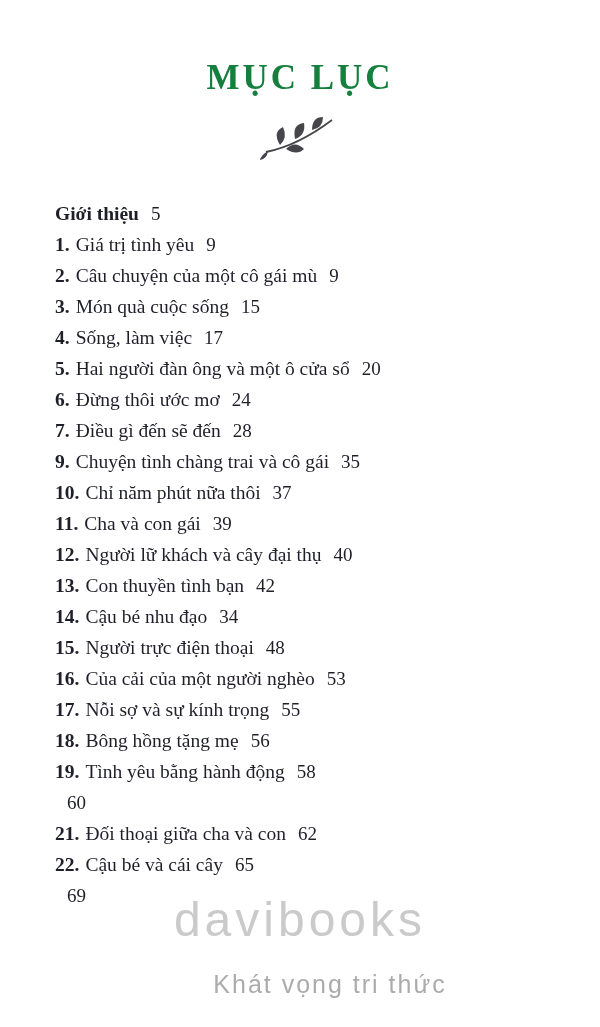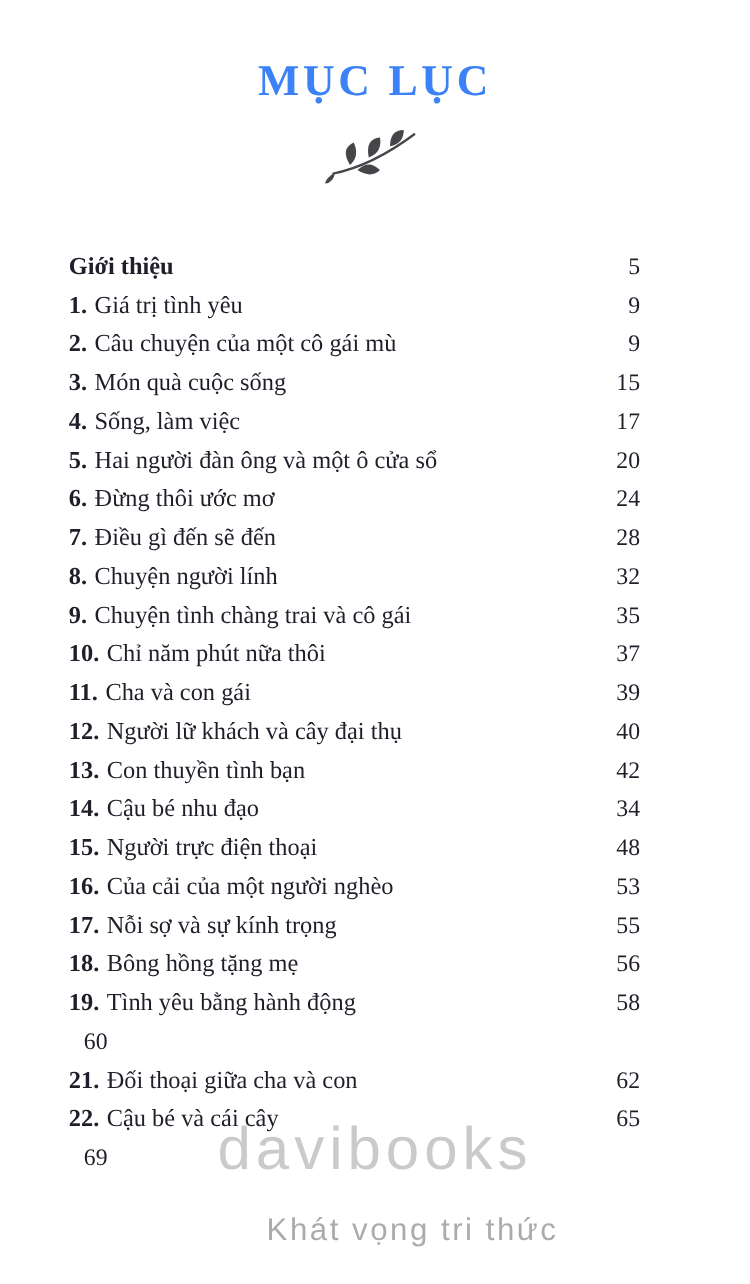--- a/index.html
+++ b/index.html
@@ -21,12 +21,12 @@
     background: #ffffff;
   }
   .page-title {
-    margin-top: 45px;
+    margin-top: 58px;
     text-align: center;
     font-size: 35px;
     font-weight: bold;
     letter-spacing: 3px;
-    color: #3b82f6;
+    color: #15803d;
   }
   .ornament-wrap {
     margin-top: 16px;

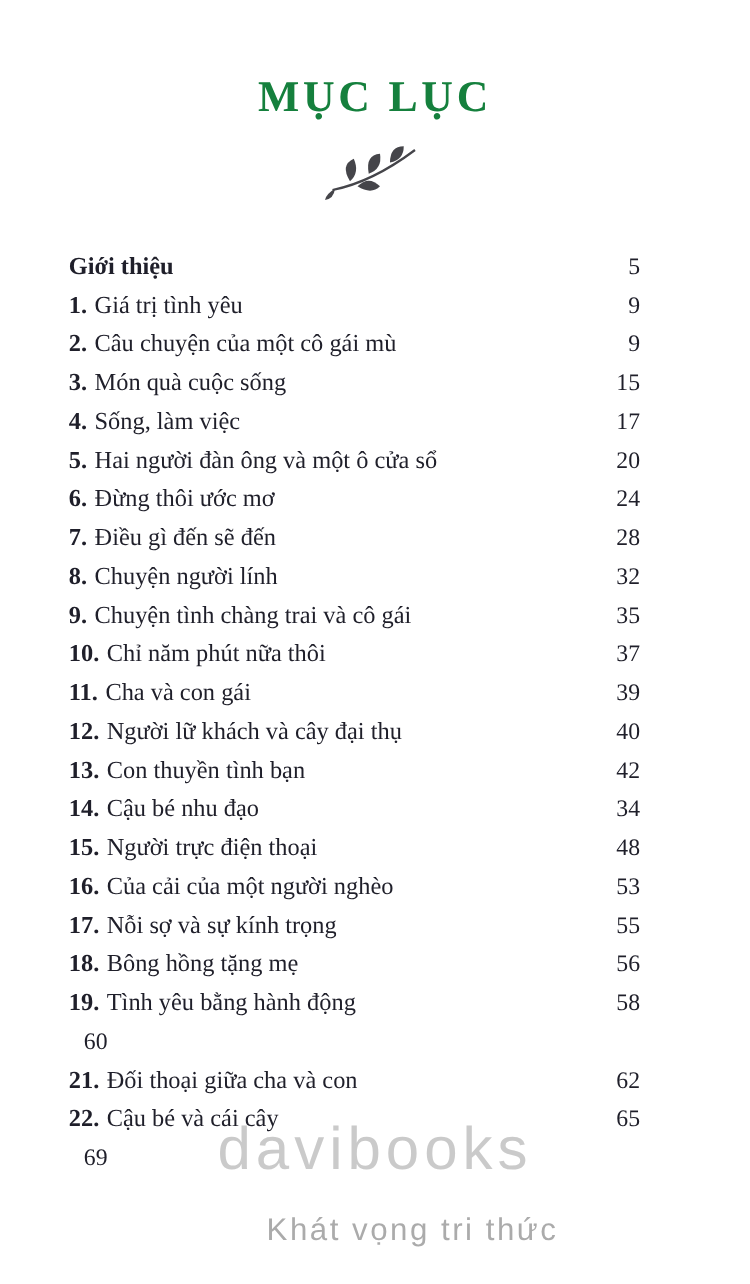--- a/index.html
+++ b/index.html
@@ -41,7 +41,7 @@
   }
   .toc-row {
     display: flex;
-    justify-content: space-between;
+    justify-content: flex-start;
     align-items: baseline;
     height: 31px;
     font-size: 19.5px;

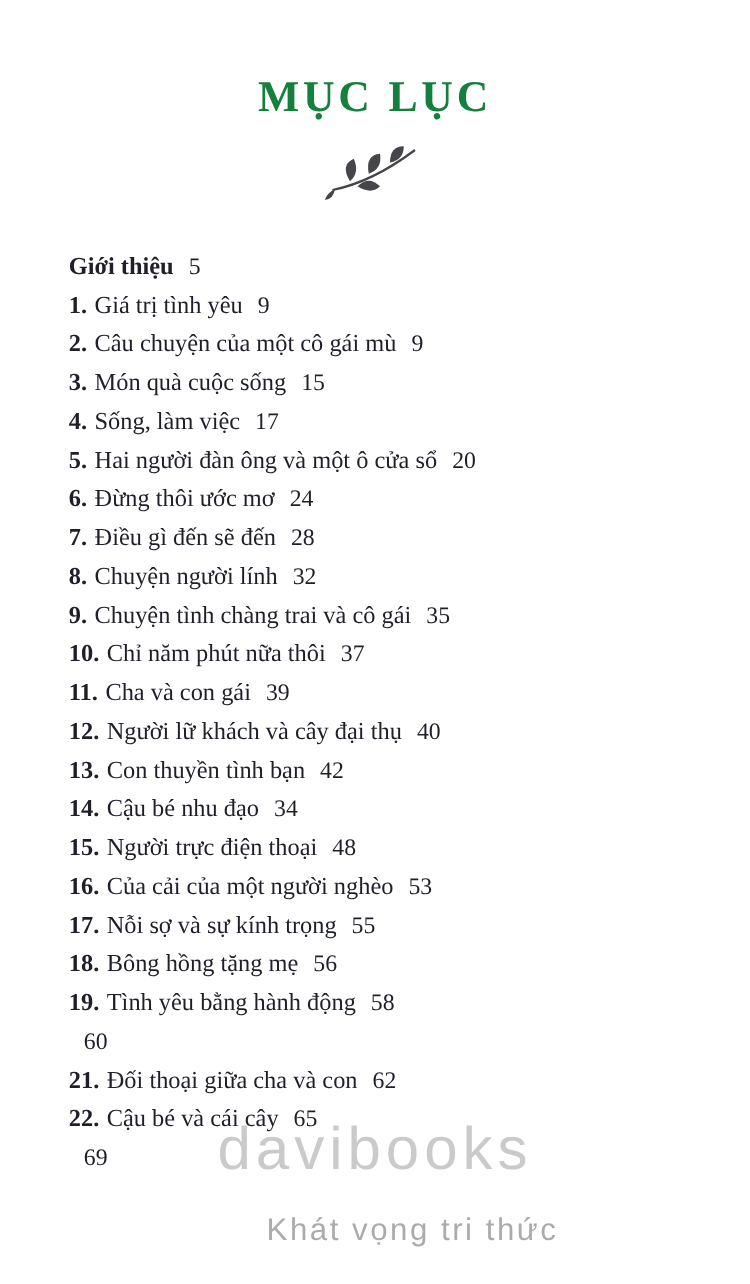--- a/index.html
+++ b/index.html
@@ -148,10 +148,6 @@
         <span class="toc-page">28</span>
       </div>
       <div class="toc-row">
-        <span class="toc-label"><span class="toc-num">8.</span><span class="toc-title">Chuyện người lính</span></span>
-        <span class="toc-page">32</span>
-      </div>
-      <div class="toc-row">
         <span class="toc-label"><span class="toc-num">9.</span><span class="toc-title">Chuyện tình chàng trai và cô gái</span></span>
         <span class="toc-page">35</span>
       </div>

